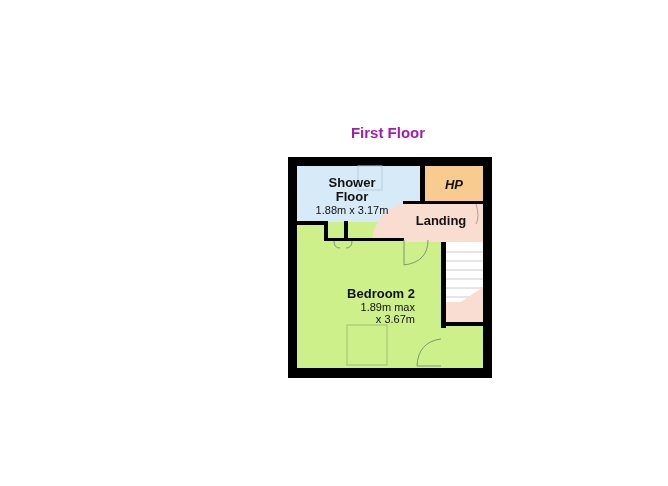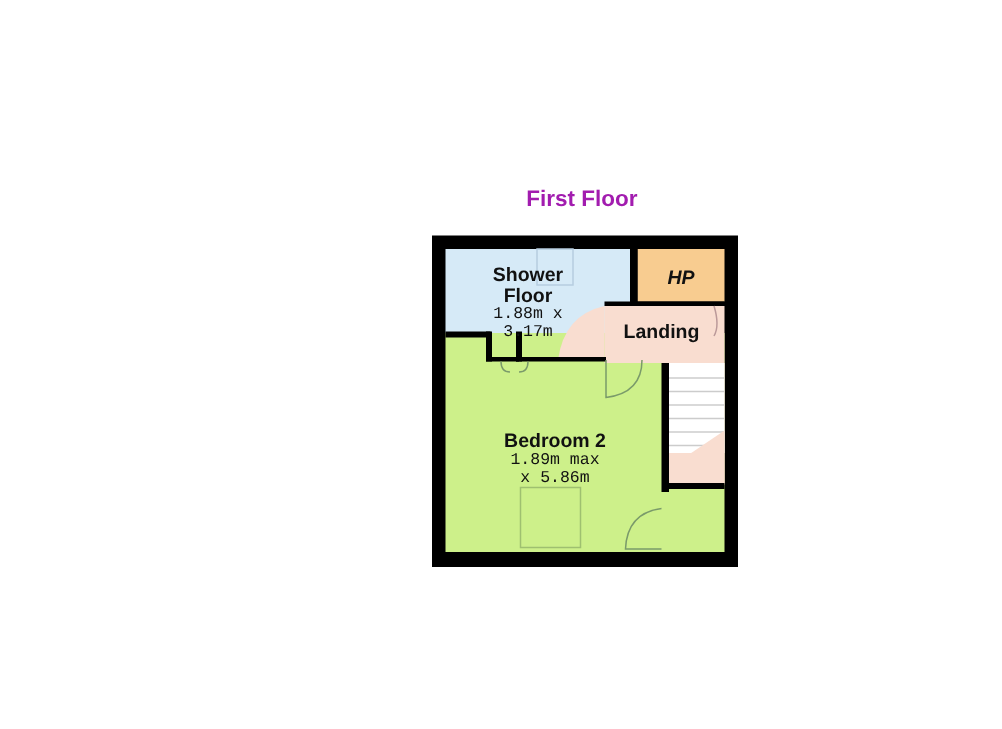--- a/index.html
+++ b/index.html
@@ -8,7 +8,7 @@
   svg { position:absolute; left:0; top:0; }
   .lbl { position:absolute; text-align:center; color:#111; }
   .room-name { font-weight:bold; font-size:13px; line-height:14px; display:block; }
-  .dim { font-size:11px; line-height:12px; display:block;font-family:Liberation Mono, monospace; }
+  .dim { font-size:11px; line-height:12px; display:block; }
 </style>
 </head>
 <body>

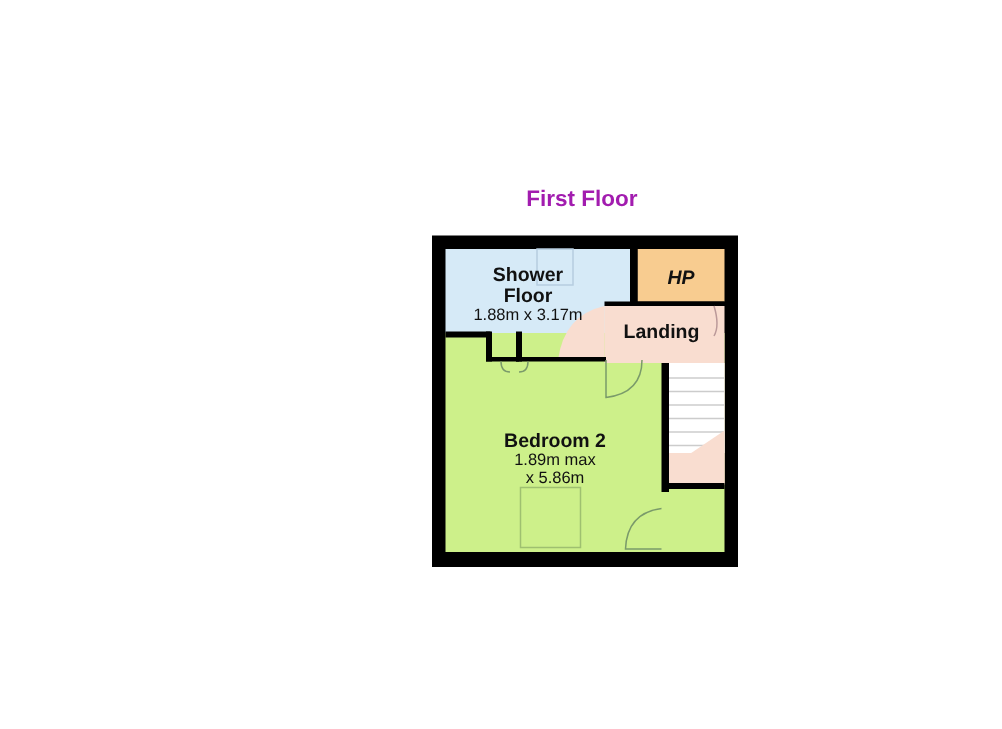--- a/index.html
+++ b/index.html
@@ -70,7 +70,7 @@
 <div class="lbl" style="left:405px; top:214px; width:72px;">
   <span class="room-name">Landing</span>
 </div>
-<div class="lbl" style="left:325px; top:287px; width:90px;">
+<div class="lbl" style="left:325px; top:287px; width:90px;text-align:right;">
   <span class="room-name">Bedroom 2</span>
   <span class="dim">1.89m max</span>
   <span class="dim">x 5.86m</span>

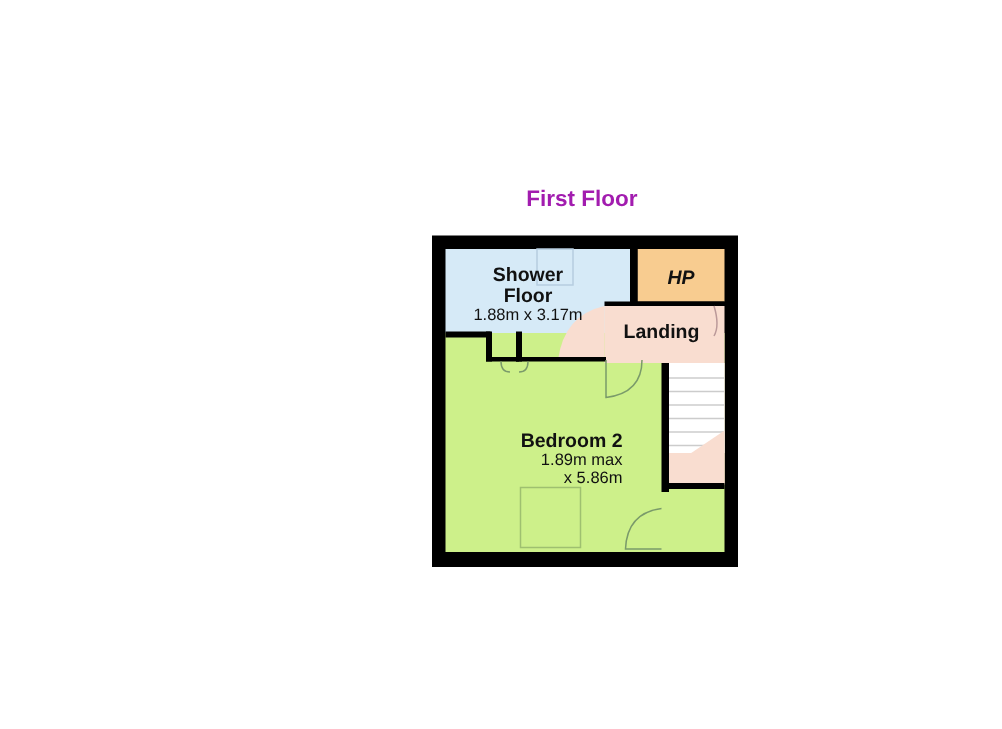--- a/index.html
+++ b/index.html
@@ -73,7 +73,7 @@
 <div class="lbl" style="left:325px; top:287px; width:90px;text-align:right;">
   <span class="room-name">Bedroom 2</span>
   <span class="dim">1.89m max</span>
-  <span class="dim">x 5.86m</span>
+  <span class="dim">x 3.67m</span>
 </div>
 
 </body></html>

